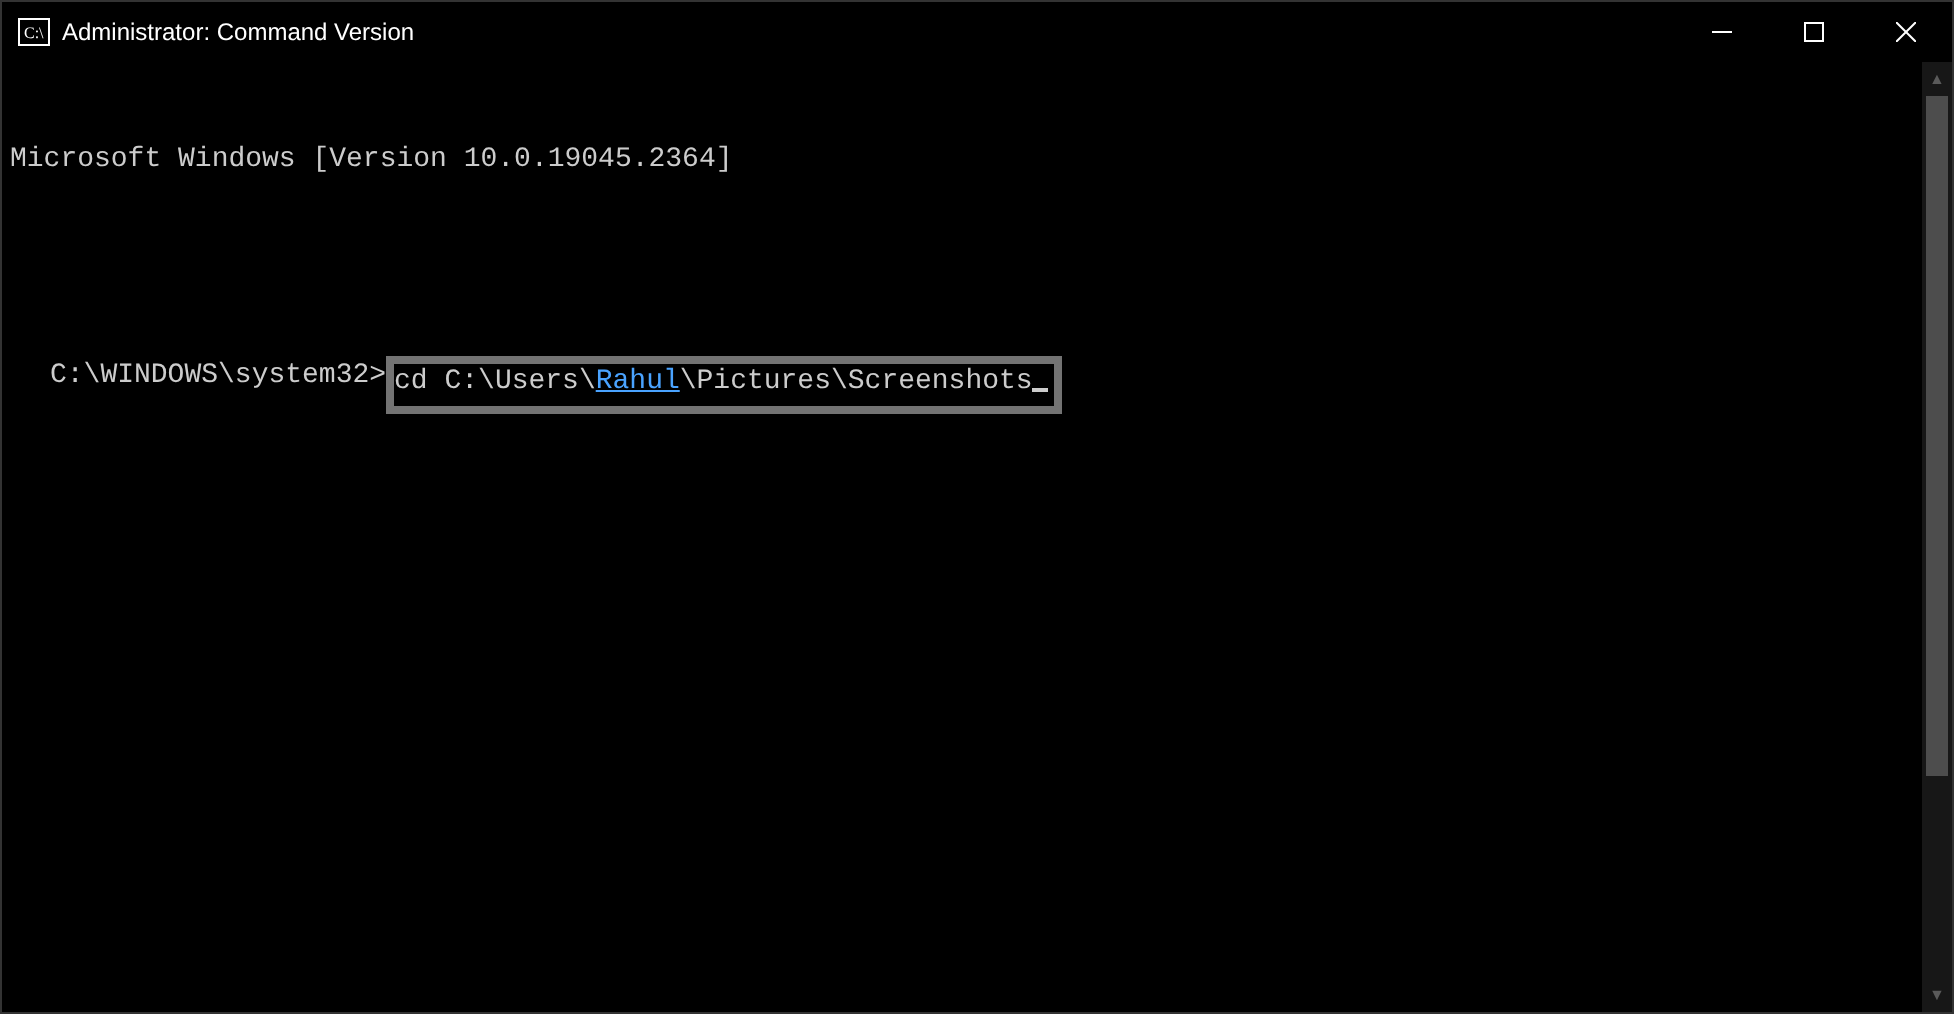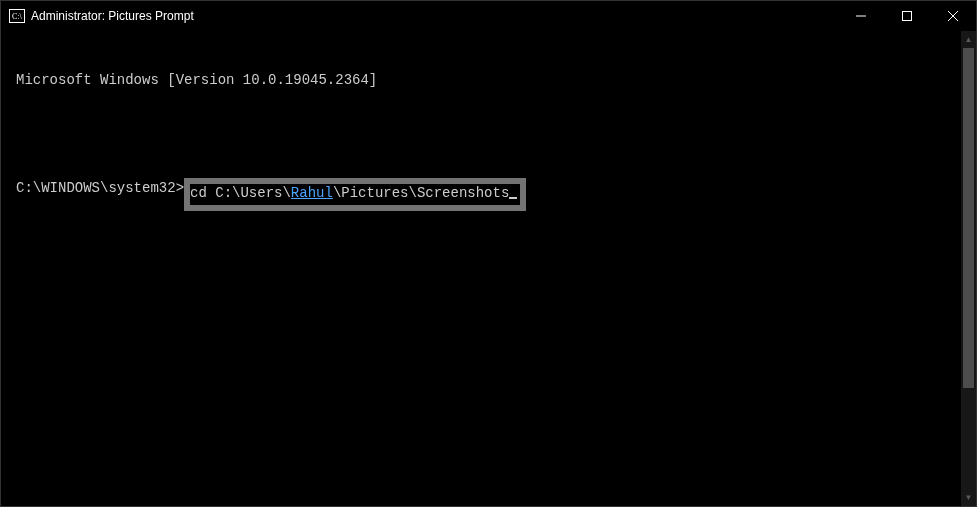--- a/index.html
+++ b/index.html
@@ -36,7 +36,7 @@
           <text x="3" y="11" font-size="8" fill="#fff" font-family="Consolas">C:\</text>
         </svg>
     </span>
-    <span class="titlebar-title">Administrator: Pictures Prompt</span>
+    <span class="titlebar-title">Administrator: Command Version</span>
     <span class="titlebar-spacer"></span>
     <div class="titlebar-btn">
       <svg viewBox="0 0 10 10">

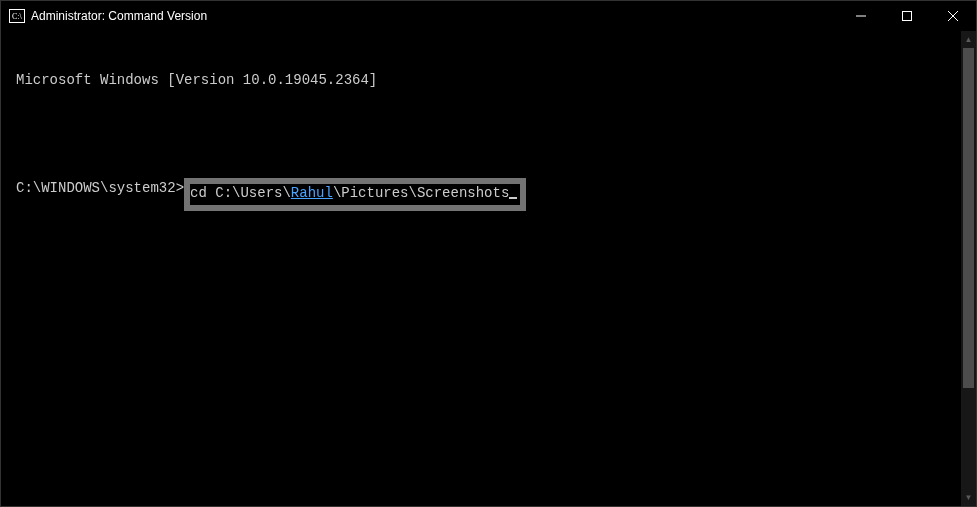--- a/index.html
+++ b/index.html
@@ -13,7 +13,7 @@
     .titlebar-btn { width: 46px; height: 30px; display: flex; align-items: center; justify-content: center; color: #fff; }
     .titlebar-btn svg { width: 10px; height: 10px; }
     .client { flex: 1 1 auto; position: relative; background: #000; }
-    .terminal { position: absolute; left: 0; top: 0; right: 15px; bottom: 0; padding: 4px 0 0 15px; color: #cccccc; font-family: Consolas, 'Courier New', monospace; font-size: 14px; line-height: 18px; white-space: pre; }
+    .terminal { position: absolute; left: 0; top: 0; right: 15px; bottom: 0; padding: 4px 0 0 4px; color: #cccccc; font-family: Consolas, 'Courier New', monospace; font-size: 14px; line-height: 18px; white-space: pre; }
     .line { display: block; }
     .prompt-line { display: flex; }
     .highlight { border: 6px solid #737373; display: inline-block; padding: 0 3px 3px 0; margin-top: -1px; }

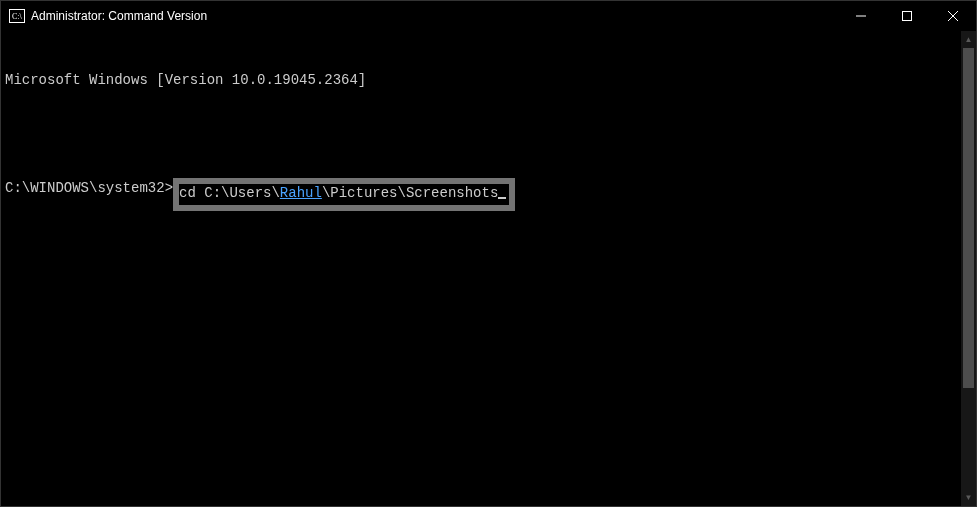--- a/index.html
+++ b/index.html
@@ -15,7 +15,7 @@
     .client { flex: 1 1 auto; position: relative; background: #000; }
     .terminal { position: absolute; left: 0; top: 0; right: 15px; bottom: 0; padding: 4px 0 0 4px; color: #cccccc; font-family: Consolas, 'Courier New', monospace; font-size: 14px; line-height: 18px; white-space: pre; }
     .line { display: block; }
-    .prompt-line { display: flex; }
+    .prompt-line { display: flex; margin-left: 20px; }
     .highlight { border: 6px solid #737373; display: inline-block; padding: 0 3px 3px 0; margin-top: -1px; }
     .user-link { color: #4aa3ff; text-decoration: underline; text-underline-offset: 1px; }
     .cursor { display: inline-block; width: 8px; height: 2px; background: #cccccc; vertical-align: -2px; margin-left: 0; }

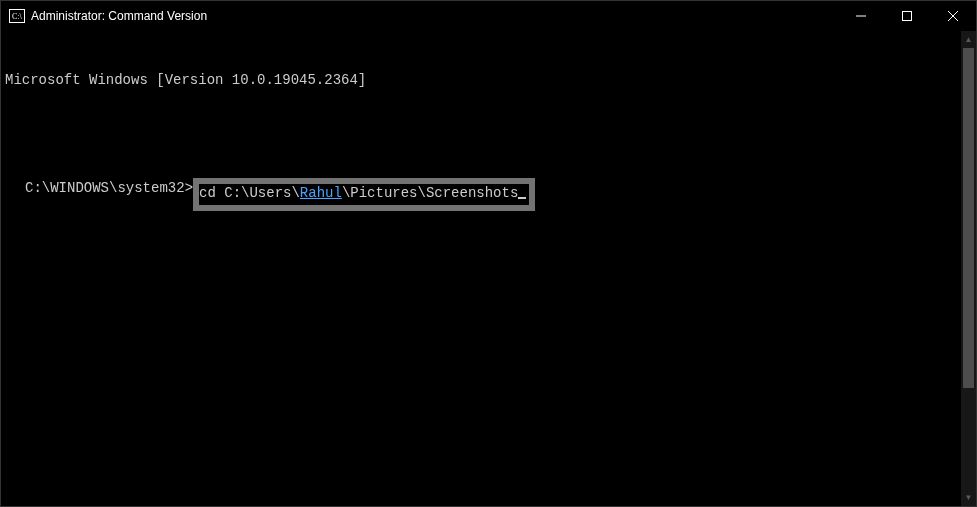--- a/index.html
+++ b/index.html
@@ -16,7 +16,7 @@
     .terminal { position: absolute; left: 0; top: 0; right: 15px; bottom: 0; padding: 4px 0 0 4px; color: #cccccc; font-family: Consolas, 'Courier New', monospace; font-size: 14px; line-height: 18px; white-space: pre; }
     .line { display: block; }
     .prompt-line { display: flex; margin-left: 20px; }
-    .highlight { border: 6px solid #737373; display: inline-block; padding: 0 3px 3px 0; margin-top: -1px; }
+    .highlight { border: 4px solid #737373; display: inline-block; padding: 0 3px 3px 0; margin-top: -1px; }
     .user-link { color: #4aa3ff; text-decoration: underline; text-underline-offset: 1px; }
     .cursor { display: inline-block; width: 8px; height: 2px; background: #cccccc; vertical-align: -2px; margin-left: 0; }
     .scrollbar { position: absolute; right: 0; top: 0; width: 15px; height: 100%; background: #171717; }

